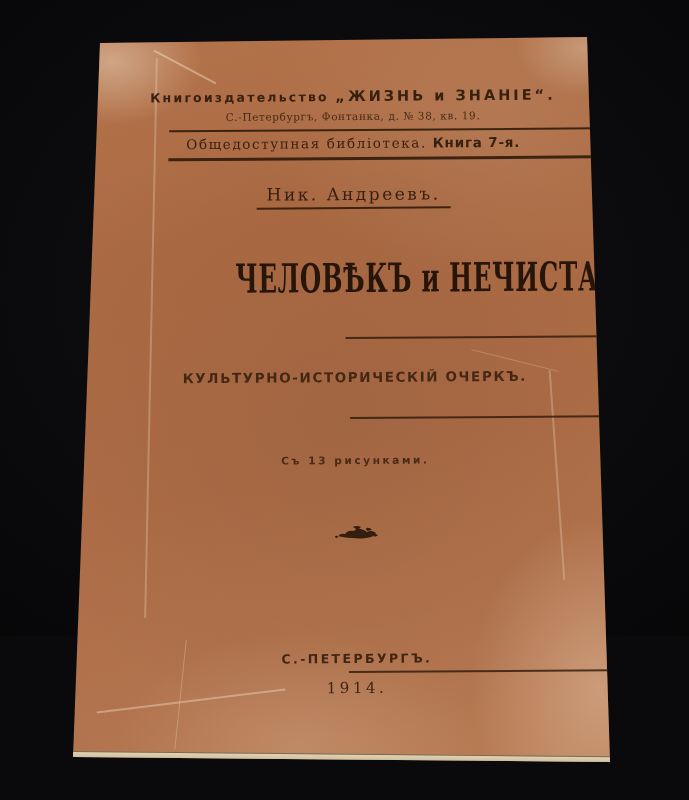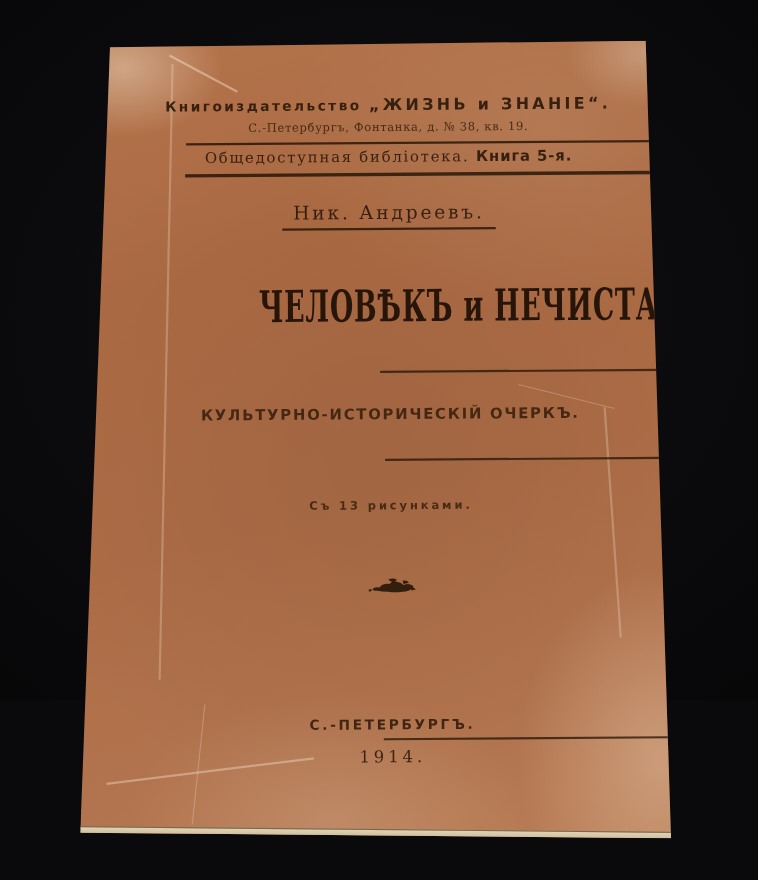--- a/index.html
+++ b/index.html
@@ -117,7 +117,7 @@
 
       <div class="series ink">
         <span>Общедоступная библіотека.</span>
-        <span class="book-no">Книга 5-я.</span>
+        <span class="book-no">Книга 7-я.</span>
       </div>
 
       <div class="rule rule-2"></div>

